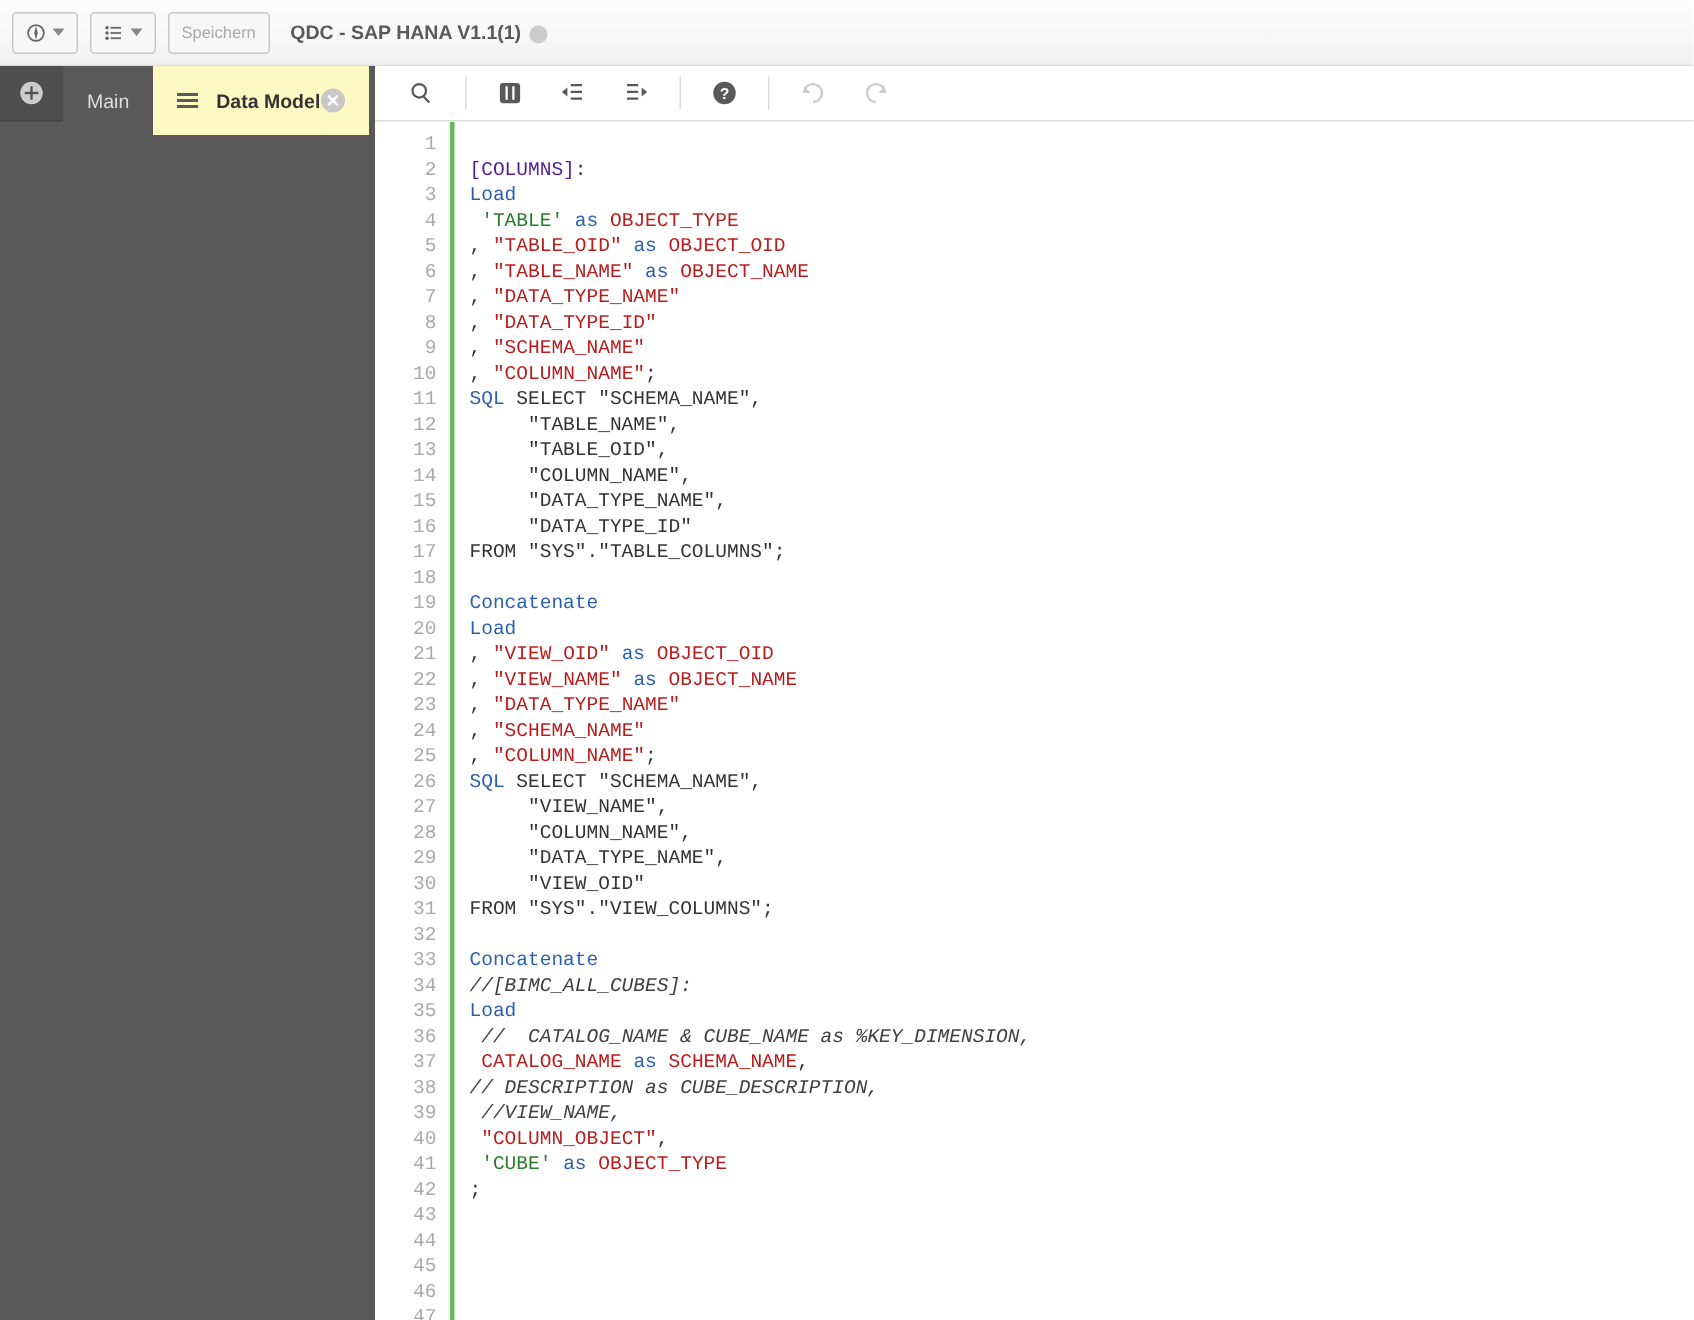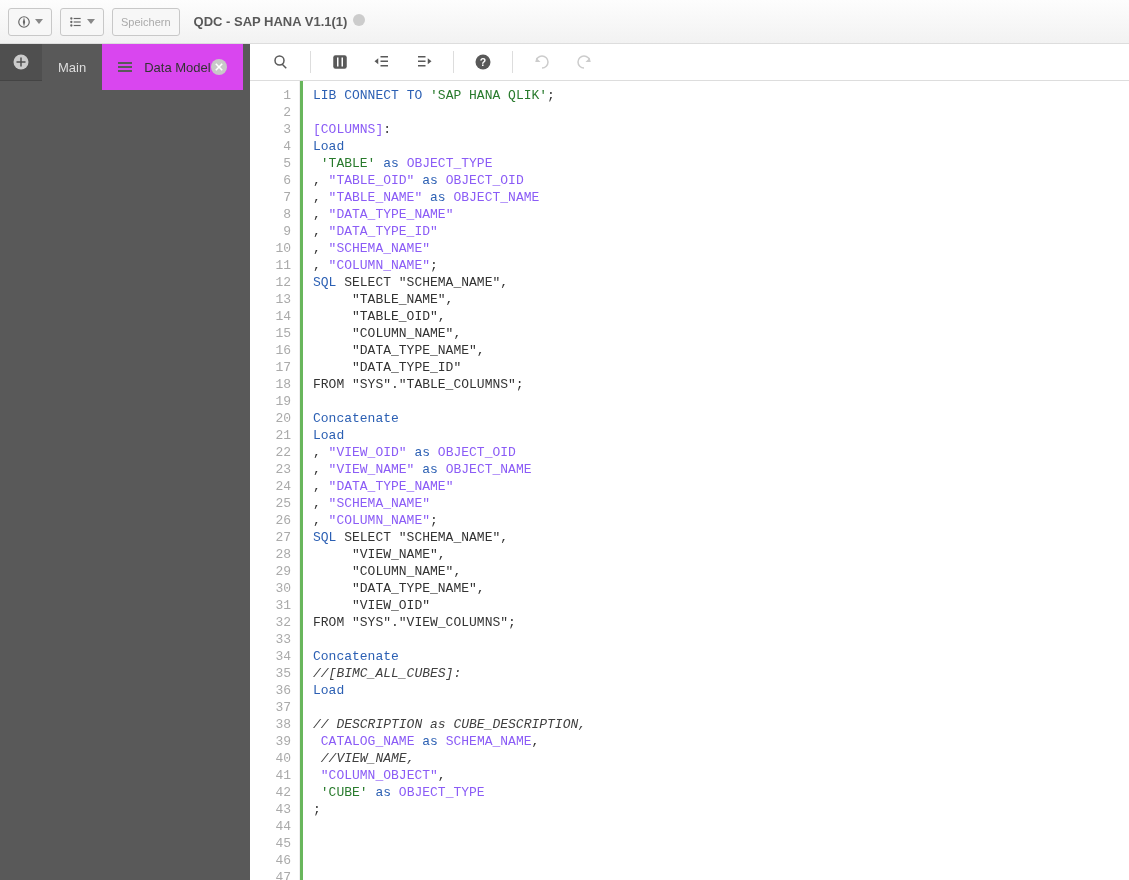--- a/index.html
+++ b/index.html
@@ -9,7 +9,7 @@
   .header { height: 44px; border-bottom: 1px solid #ddd; display: flex; align-items: center; padding: 0 8px; background: linear-gradient(#fdfdfd,#f2f2f2); gap: 8px; }
   .hbtn { height: 28px; padding: 0 8px; border: 1px solid #c8c8c8; background: #f7f7f7; border-radius: 3px; display: inline-flex; align-items: center; gap: 4px; cursor: pointer; color: #666; font-size: 11px; }
   .hbtn.save { color: #aaa; }
-  .title { font-weight: bold; color: #595959; margin-left: 6px; font-size: 13px; display:flex; align-items:flex-start; gap:6px;}
+  .title { font-weight: bold; color: #595959; margin-left: 6px; font-size: 13px; display:flex; align-items:flex-end; gap:6px;}
   .title-dot { width:12px;height:12px;border-radius:50%;background:#ccc;display:inline-block;}
   svg.icon { width:14px;height:14px;fill:#666; }
   .caret { width:0;height:0;border-left:4px solid transparent;border-right:4px solid transparent;border-top:5px solid #888;display:inline-block;}

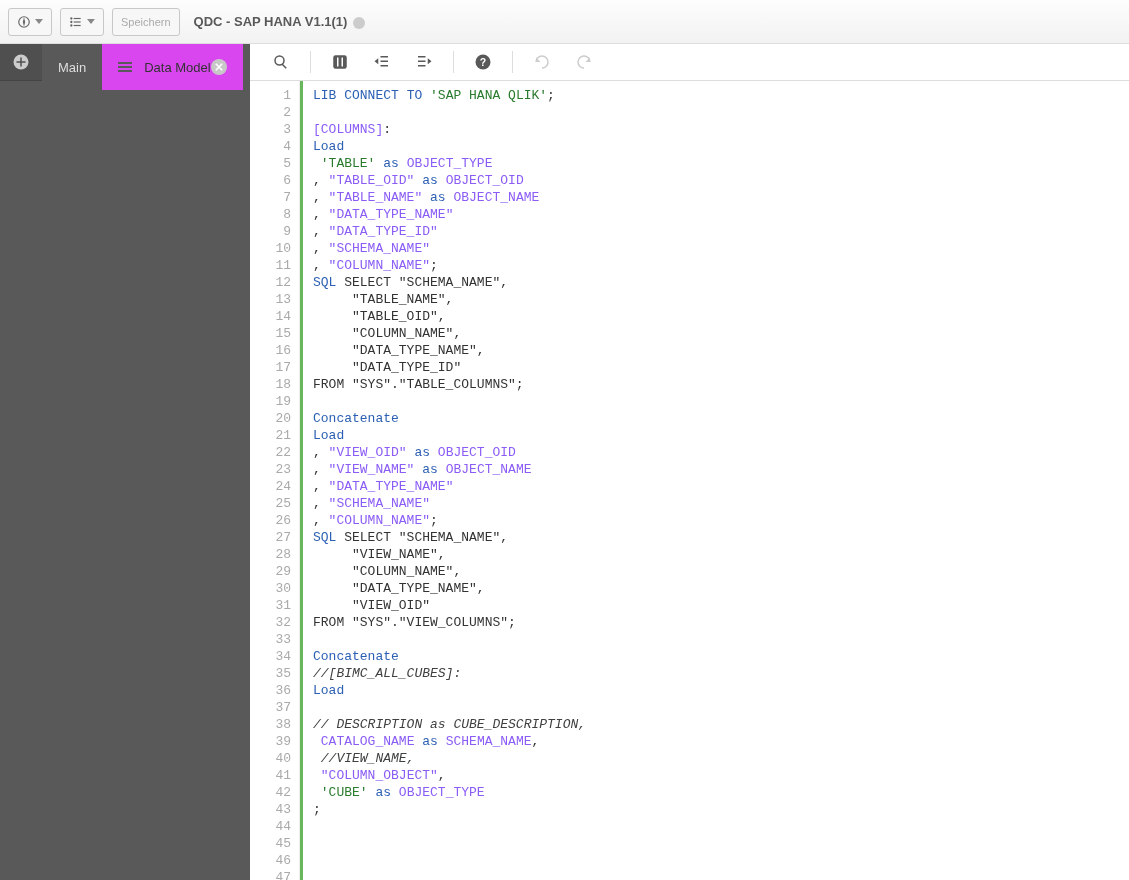--- a/index.html
+++ b/index.html
@@ -19,7 +19,7 @@
   .sidebar { width: 250px; background:#595959; display:flex; flex-direction:row; }
   .side-toolbar { height:37px; display:flex; align-items:center; justify-content:center; background:#4f4f4f; border-bottom:1px solid #444;}
   .side-item { height:46px; padding:0 16px; display:flex; align-items:center; color:#ddd; cursor:pointer; font-size:13px;}
-  .side-item.active { background:#d946ef; color:#333; font-weight:normal; justify-content:flex-start;}
+  .side-item.active { background:#fef9c3; color:#333; font-weight:bold; justify-content:flex-start;}
   .side-item.active .hamb{ margin-right:12px;}
   .hamb{display:inline-flex;flex-direction:column;gap:2px;}
   .hamb span{width:14px;height:2px;background:#595959;display:block;}

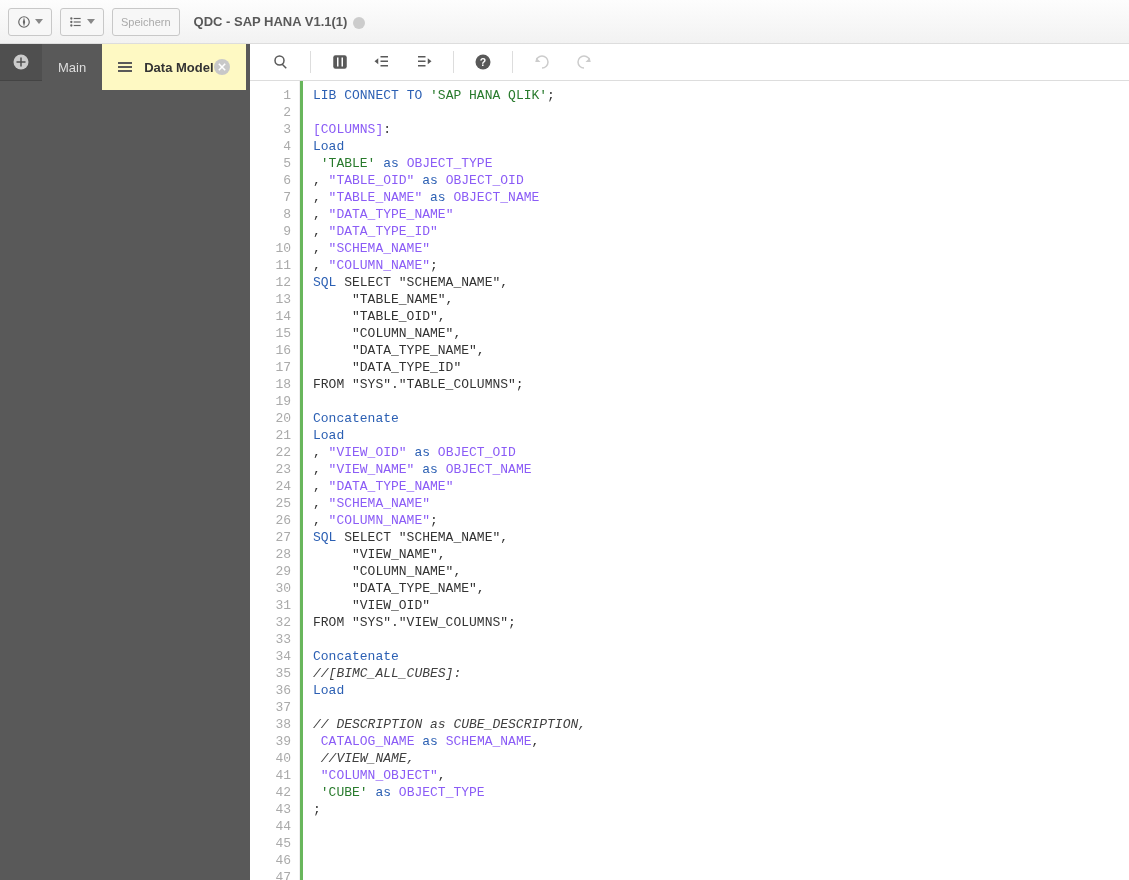--- a/index.html
+++ b/index.html
@@ -208,7 +208,6 @@
 47
 </div>
       <div class="code" id="code">
-          <div class="code-line"><span class="t-kw">LIB</span><span class="t-txt"> </span><span class="t-kw">CONNECT</span><span class="t-txt"> </span><span class="t-kw">TO</span><span class="t-txt"> </span><span class="t-str">'SAP HANA QLIK'</span><span class="t-txt">;</span></div>
           <div class="code-line">&nbsp;</div>
           <div class="code-line"><span class="t-sec">[COLUMNS]</span><span class="t-txt">:</span></div>
           <div class="code-line"><span class="t-kw">Load</span></div>

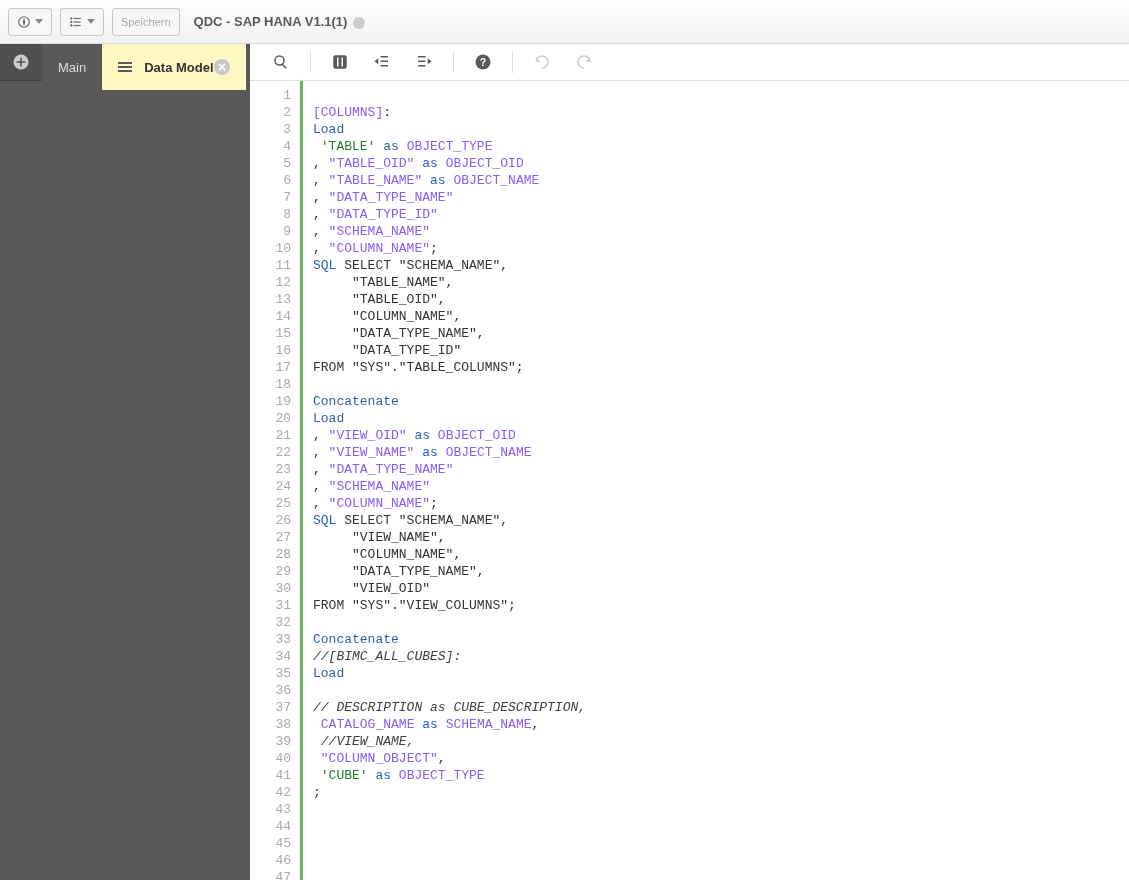--- a/index.html
+++ b/index.html
@@ -40,7 +40,7 @@
   .t-kw{color:#2b5fb3;}
   .t-str{color:#287a2c;}
   .t-id{color:#8b5cf6;}
-  .t-sec{color:#8b5cf6;}
+  .t-sec{color:#4c1d95;}
   .t-cmt{color:#404040;font-style:italic;}
   .t-txt{color:#333;}
 </style>

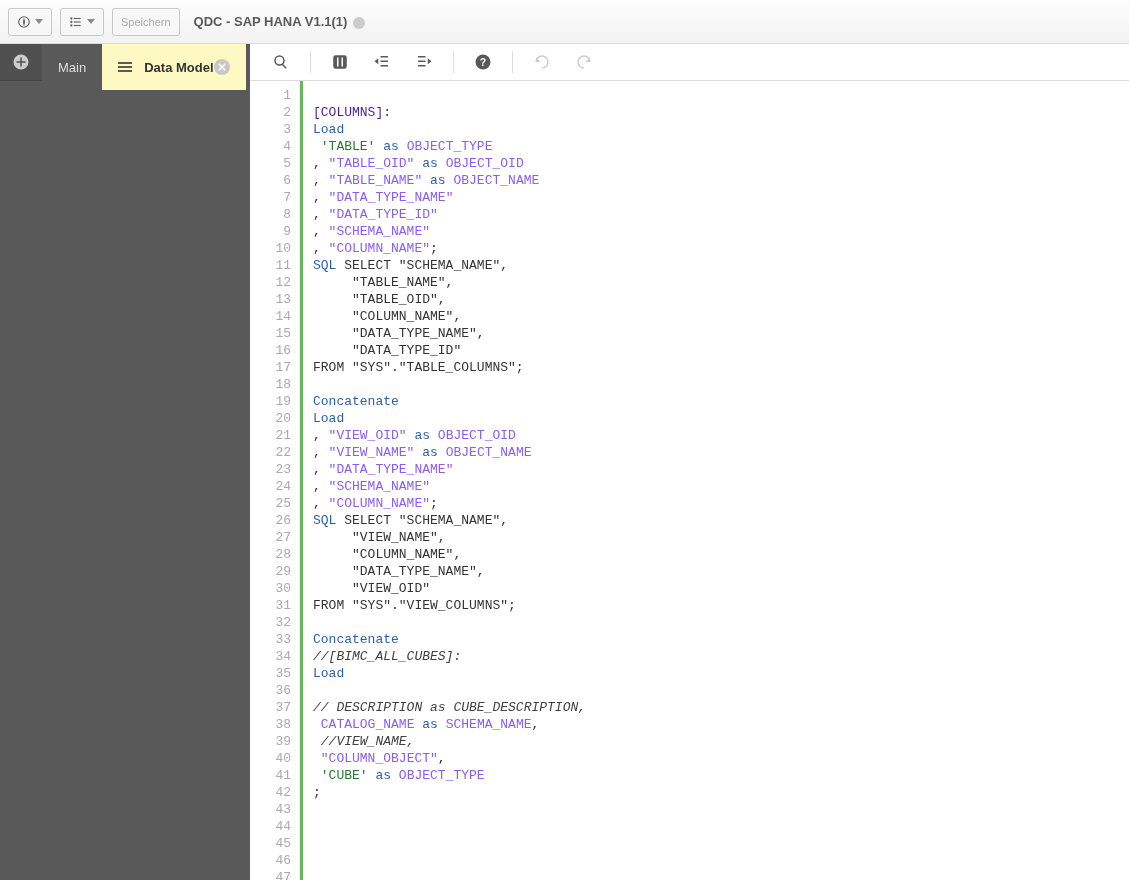--- a/index.html
+++ b/index.html
@@ -39,7 +39,7 @@
   .code-line{white-space:pre; height:17px;}
   .t-kw{color:#2b5fb3;}
   .t-str{color:#287a2c;}
-  .t-id{color:#8b5cf6;}
+  .t-id{color:#b91c1c;}
   .t-sec{color:#4c1d95;}
   .t-cmt{color:#404040;font-style:italic;}
   .t-txt{color:#333;}

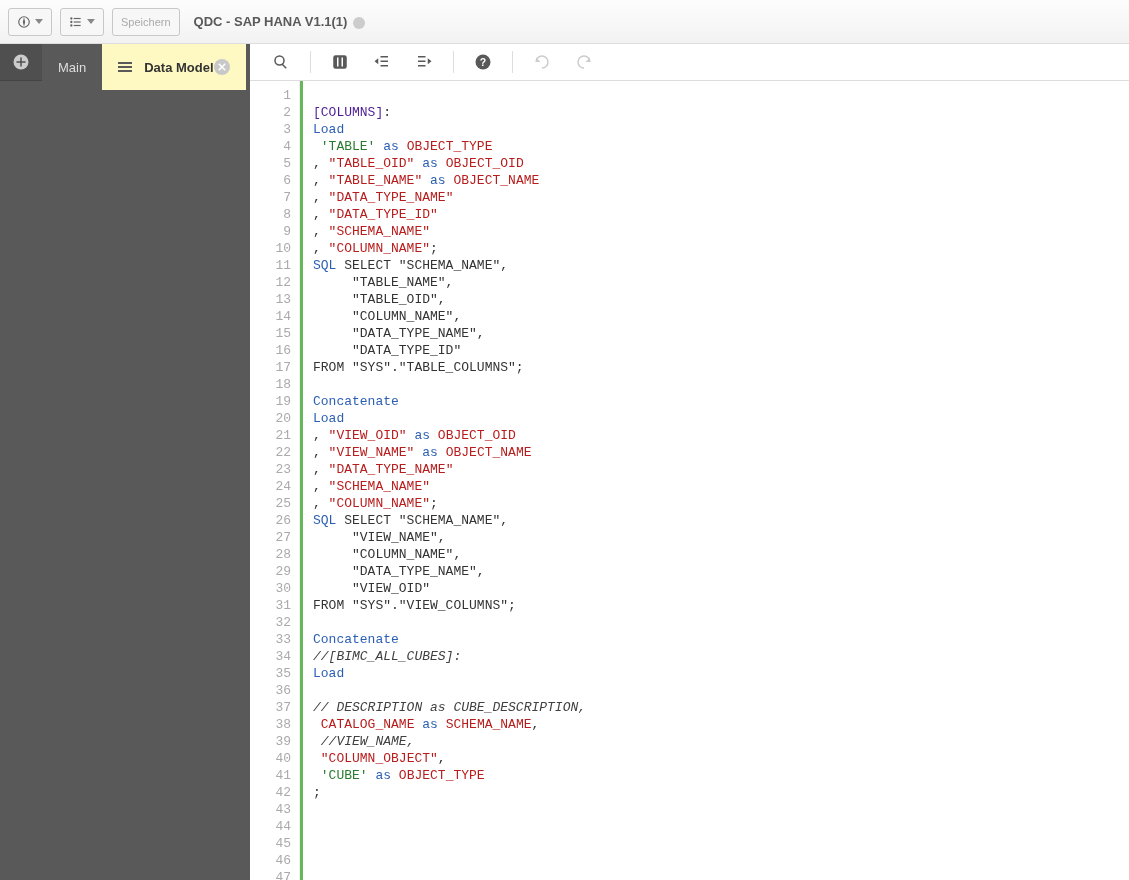--- a/index.html
+++ b/index.html
@@ -243,7 +243,7 @@
           <div class="code-line"><span class="t-kw">Concatenate</span></div>
           <div class="code-line"><span class="t-cmt">//[BIMC_ALL_CUBES]:</span></div>
           <div class="code-line"><span class="t-kw">Load</span></div>
-          <div class="code-line"><span class="t-txt"> </span></div>
+          <div class="code-line"><span class="t-txt"> </span><span class="t-cmt">//  CATALOG_NAME &amp; CUBE_NAME as %KEY_DIMENSION,</span></div>
           <div class="code-line"><span class="t-cmt">// DESCRIPTION as CUBE_DESCRIPTION,</span></div>
           <div class="code-line"><span class="t-txt"> </span><span class="t-id">CATALOG_NAME</span><span class="t-txt"> </span><span class="t-kw">as</span><span class="t-txt"> </span><span class="t-id">SCHEMA_NAME</span><span class="t-txt">,</span></div>
           <div class="code-line"><span class="t-txt"> </span><span class="t-cmt">//VIEW_NAME,</span></div>

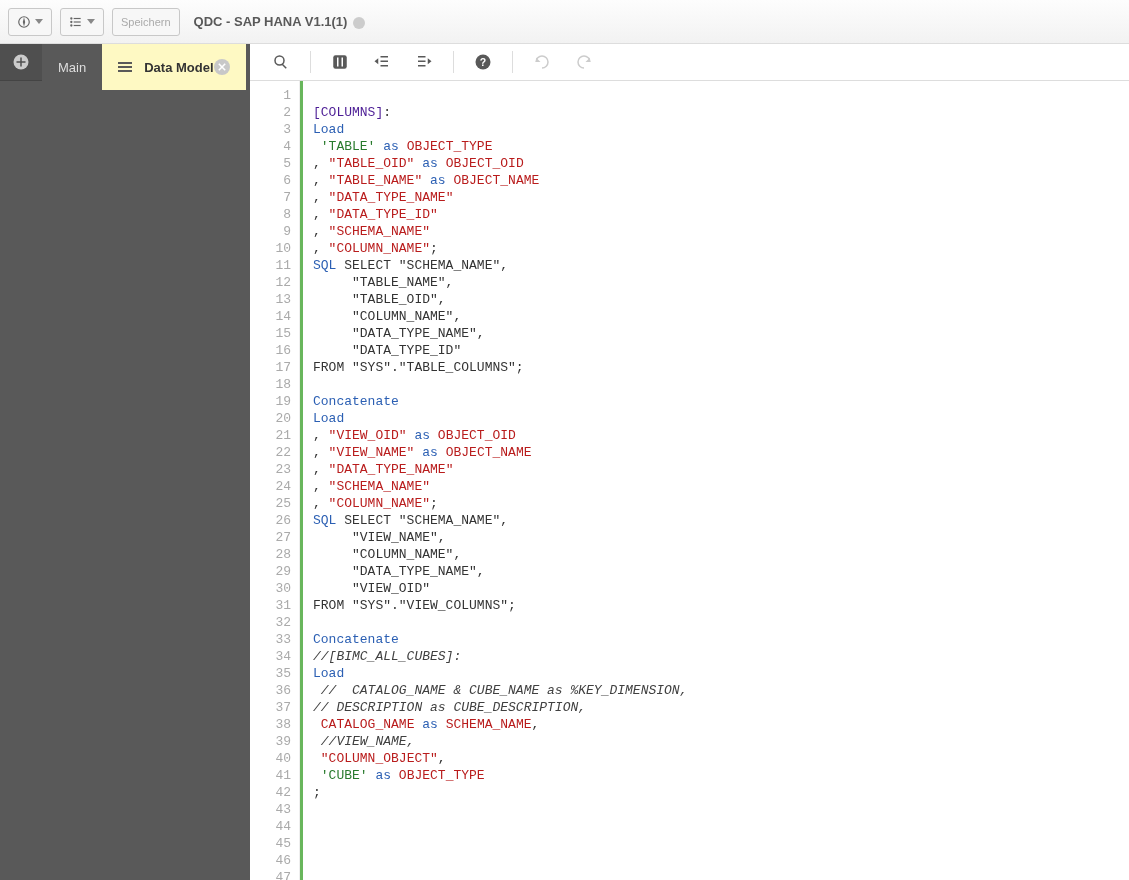--- a/index.html
+++ b/index.html
@@ -244,8 +244,8 @@
           <div class="code-line"><span class="t-cmt">//[BIMC_ALL_CUBES]:</span></div>
           <div class="code-line"><span class="t-kw">Load</span></div>
           <div class="code-line"><span class="t-txt"> </span><span class="t-cmt">//  CATALOG_NAME &amp; CUBE_NAME as %KEY_DIMENSION,</span></div>
+          <div class="code-line"><span class="t-txt"> </span><span class="t-id">CATALOG_NAME</span><span class="t-txt"> </span><span class="t-kw">as</span><span class="t-txt"> </span><span class="t-id">SCHEMA_NAME</span><span class="t-txt">,</span></div>
           <div class="code-line"><span class="t-cmt">// DESCRIPTION as CUBE_DESCRIPTION,</span></div>
-          <div class="code-line"><span class="t-txt"> </span><span class="t-id">CATALOG_NAME</span><span class="t-txt"> </span><span class="t-kw">as</span><span class="t-txt"> </span><span class="t-id">SCHEMA_NAME</span><span class="t-txt">,</span></div>
           <div class="code-line"><span class="t-txt"> </span><span class="t-cmt">//VIEW_NAME,</span></div>
           <div class="code-line"><span class="t-txt"> </span><span class="t-id">"COLUMN_OBJECT"</span><span class="t-txt">,</span></div>
           <div class="code-line"><span class="t-txt"> </span><span class="t-str">'CUBE'</span><span class="t-txt"> </span><span class="t-kw">as</span><span class="t-txt"> </span><span class="t-id">OBJECT_TYPE</span></div>

